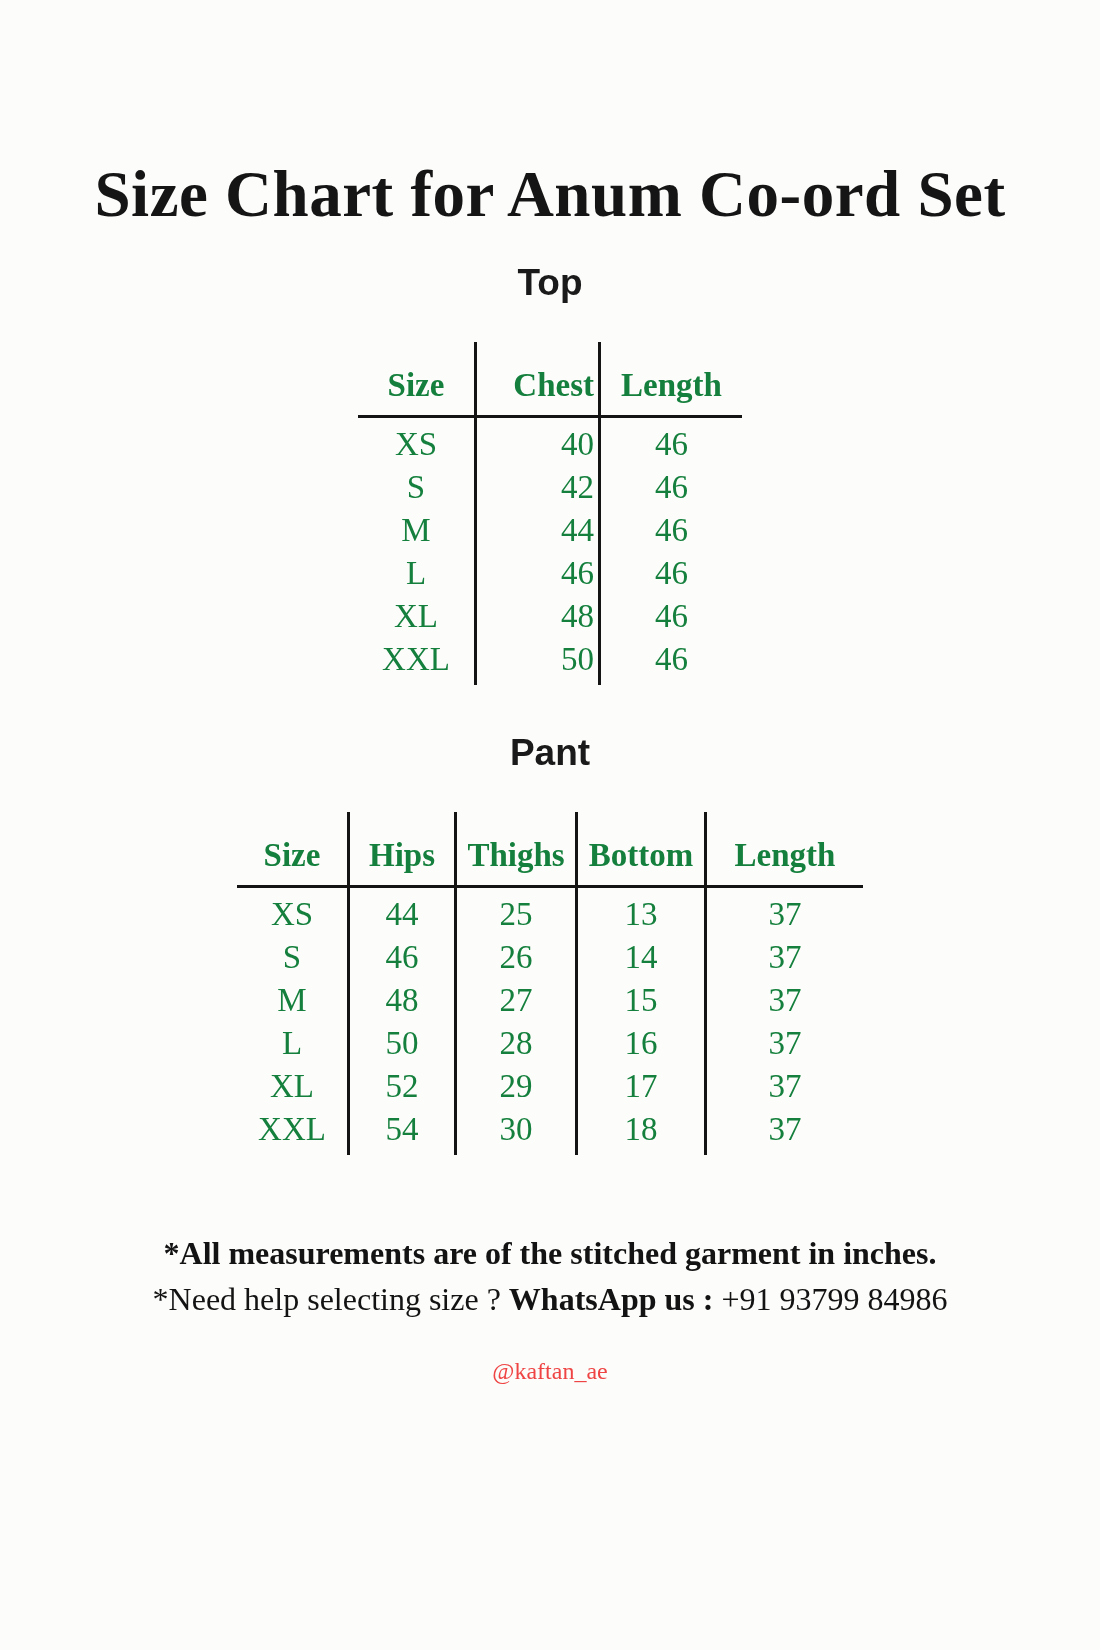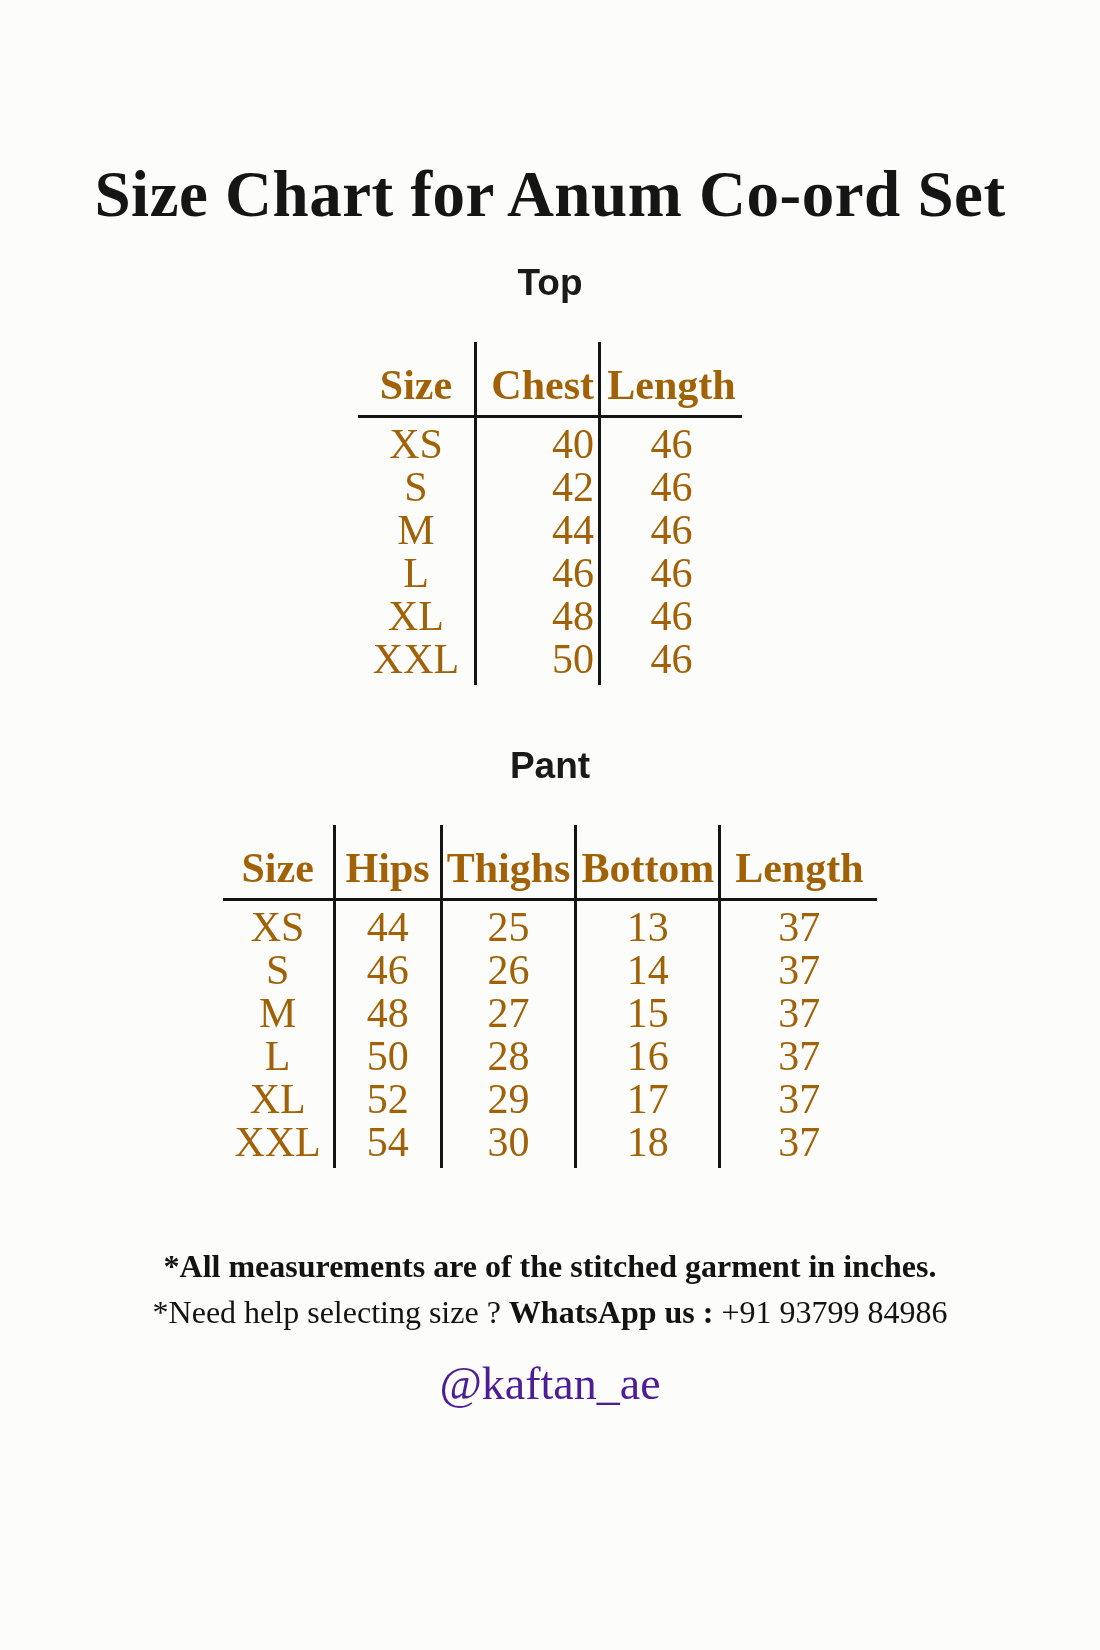--- a/index.html
+++ b/index.html
@@ -36,8 +36,8 @@
   table.size-table {
     border-collapse: collapse;
     margin: 38px auto 0;
-    font-size: 42px;
-    color: #a16207;
+    font-size: 33px;
+    color: #15803d;
   }
   .size-table th, .size-table td {
     text-align: center;

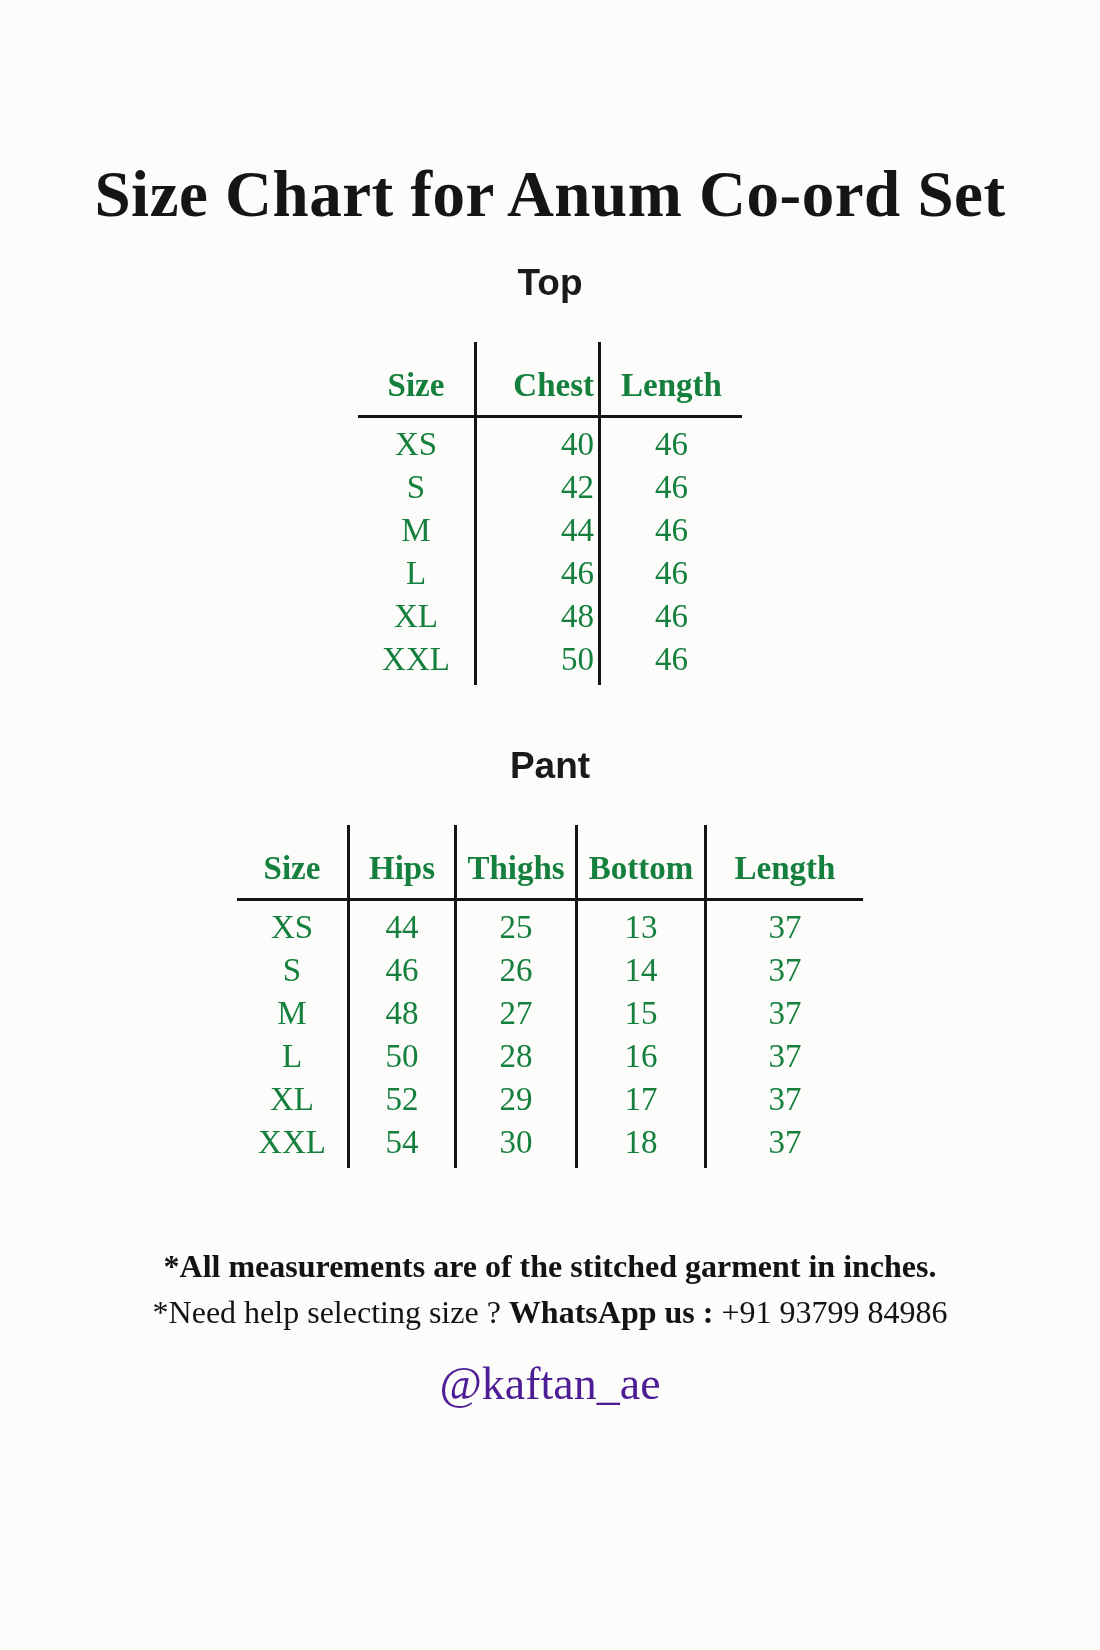--- a/index.html
+++ b/index.html
@@ -31,7 +31,7 @@
     color: #1a1a1a;
   }
   .heading-top  { margin-top: 30px; }
-  .heading-pant { margin-top: 60px; }
+  .heading-pant { margin-top: 47px; }
 
   table.size-table {
     border-collapse: collapse;

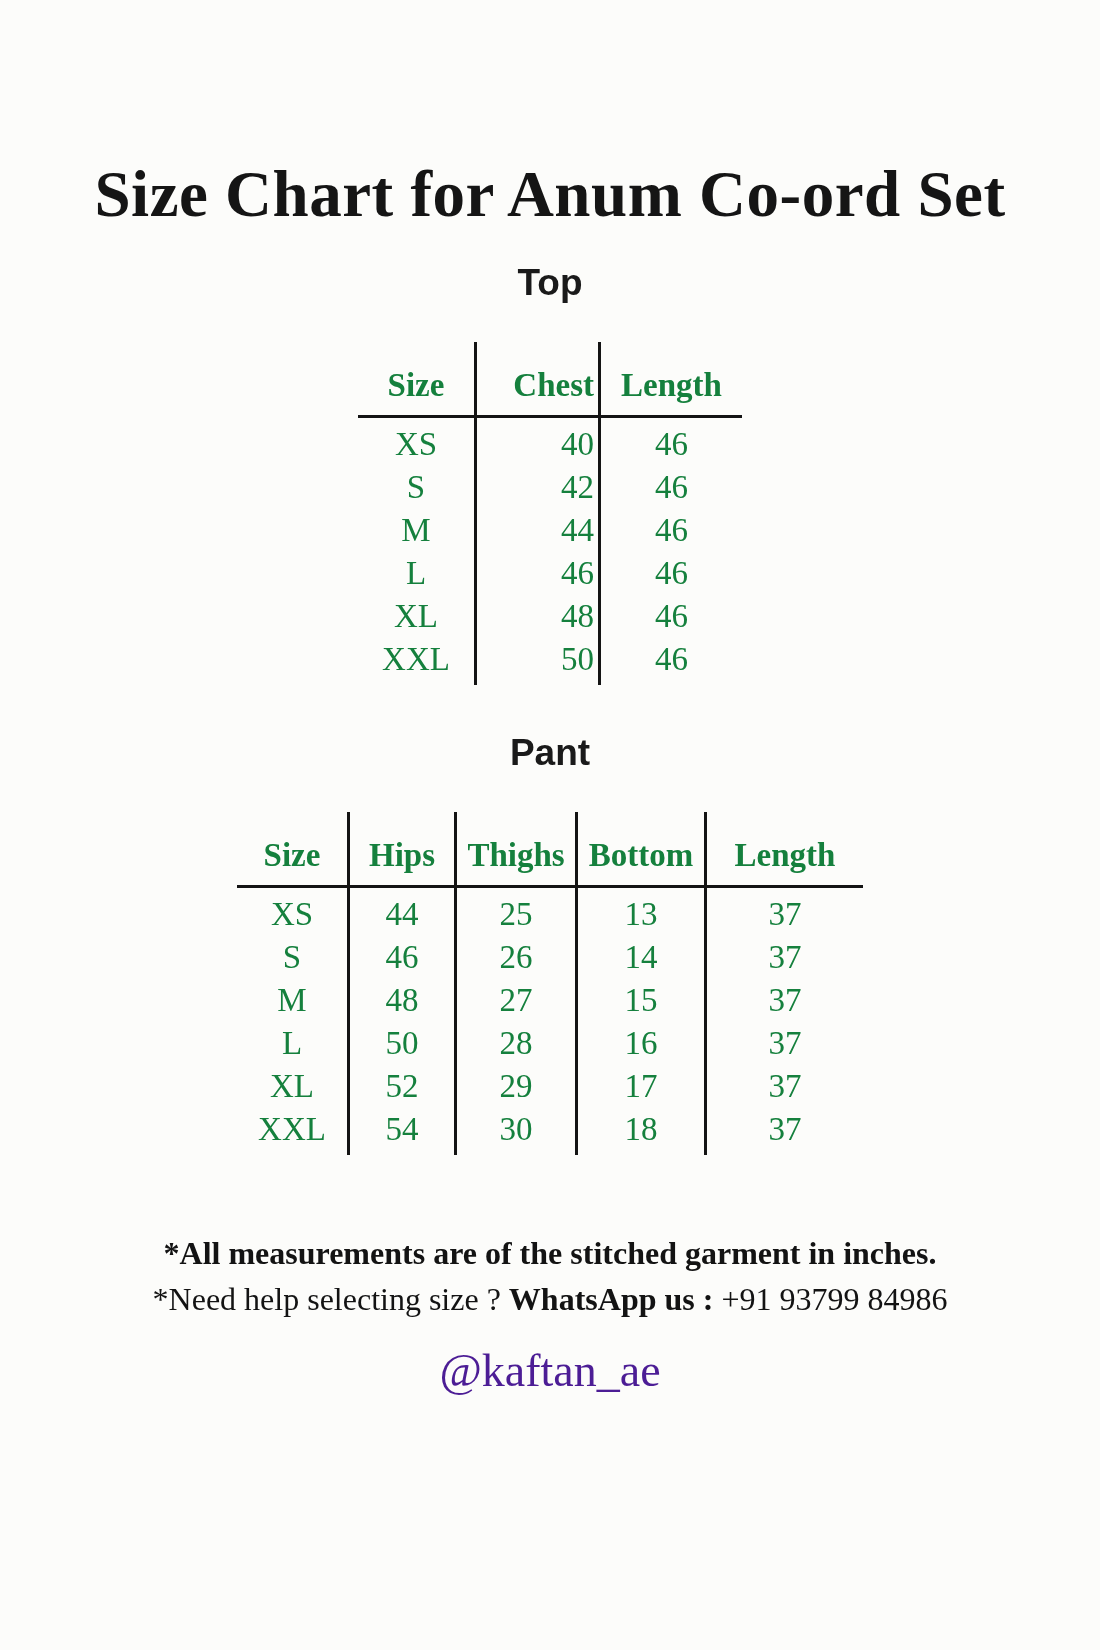--- a/index.html
+++ b/index.html
@@ -82,9 +82,9 @@
   .handle {
     margin-top: 32px;
     text-align: center;
-    font-size: 46px;
+    font-size: 24px;
     line-height: 40px;
-    color: #4c1d95;
+    color: #ef4444;
   }
 </style>
 </head>

